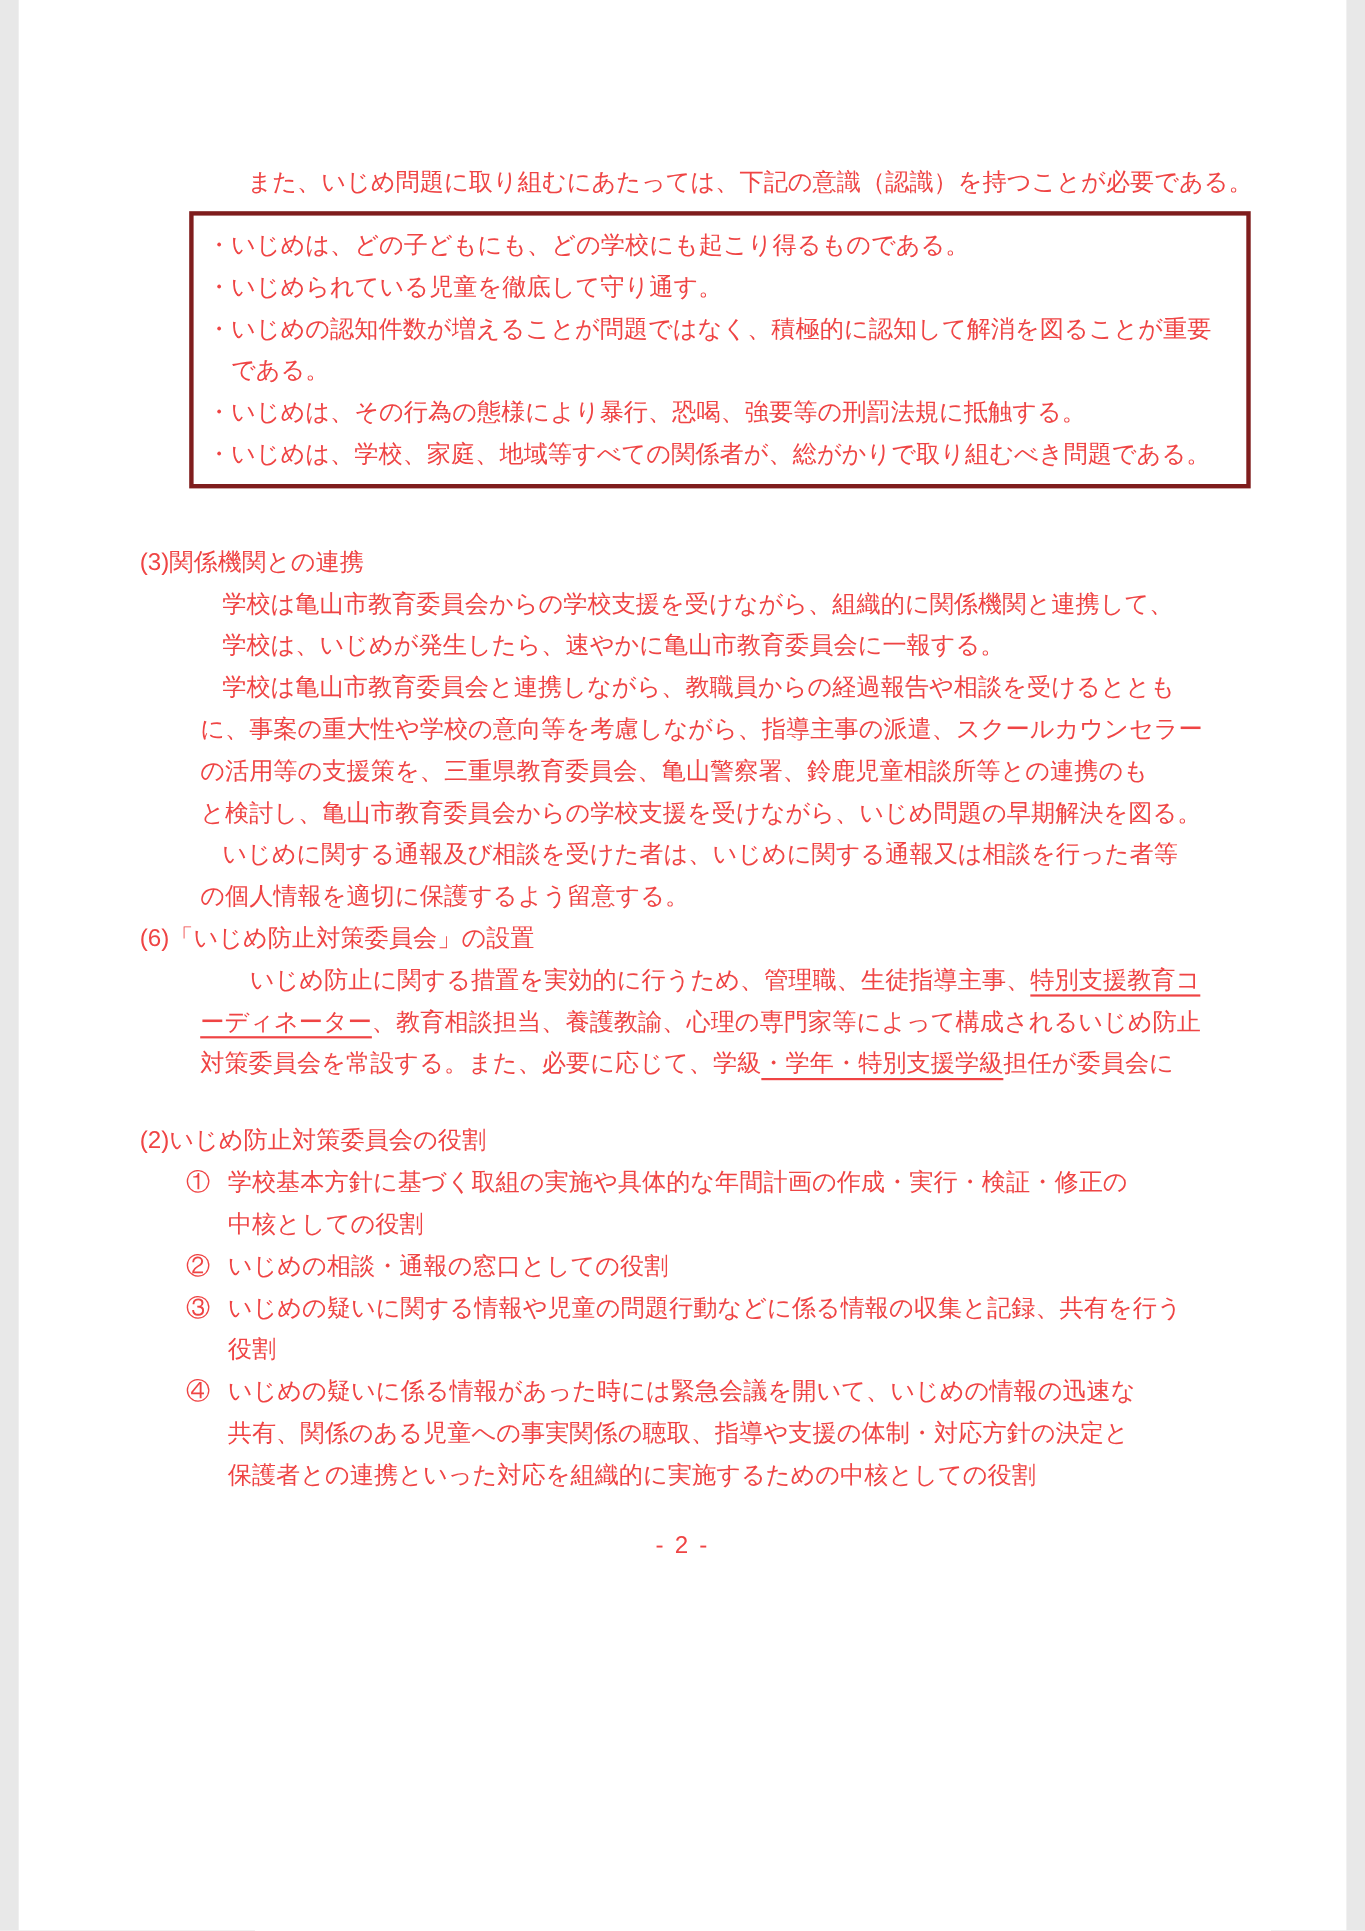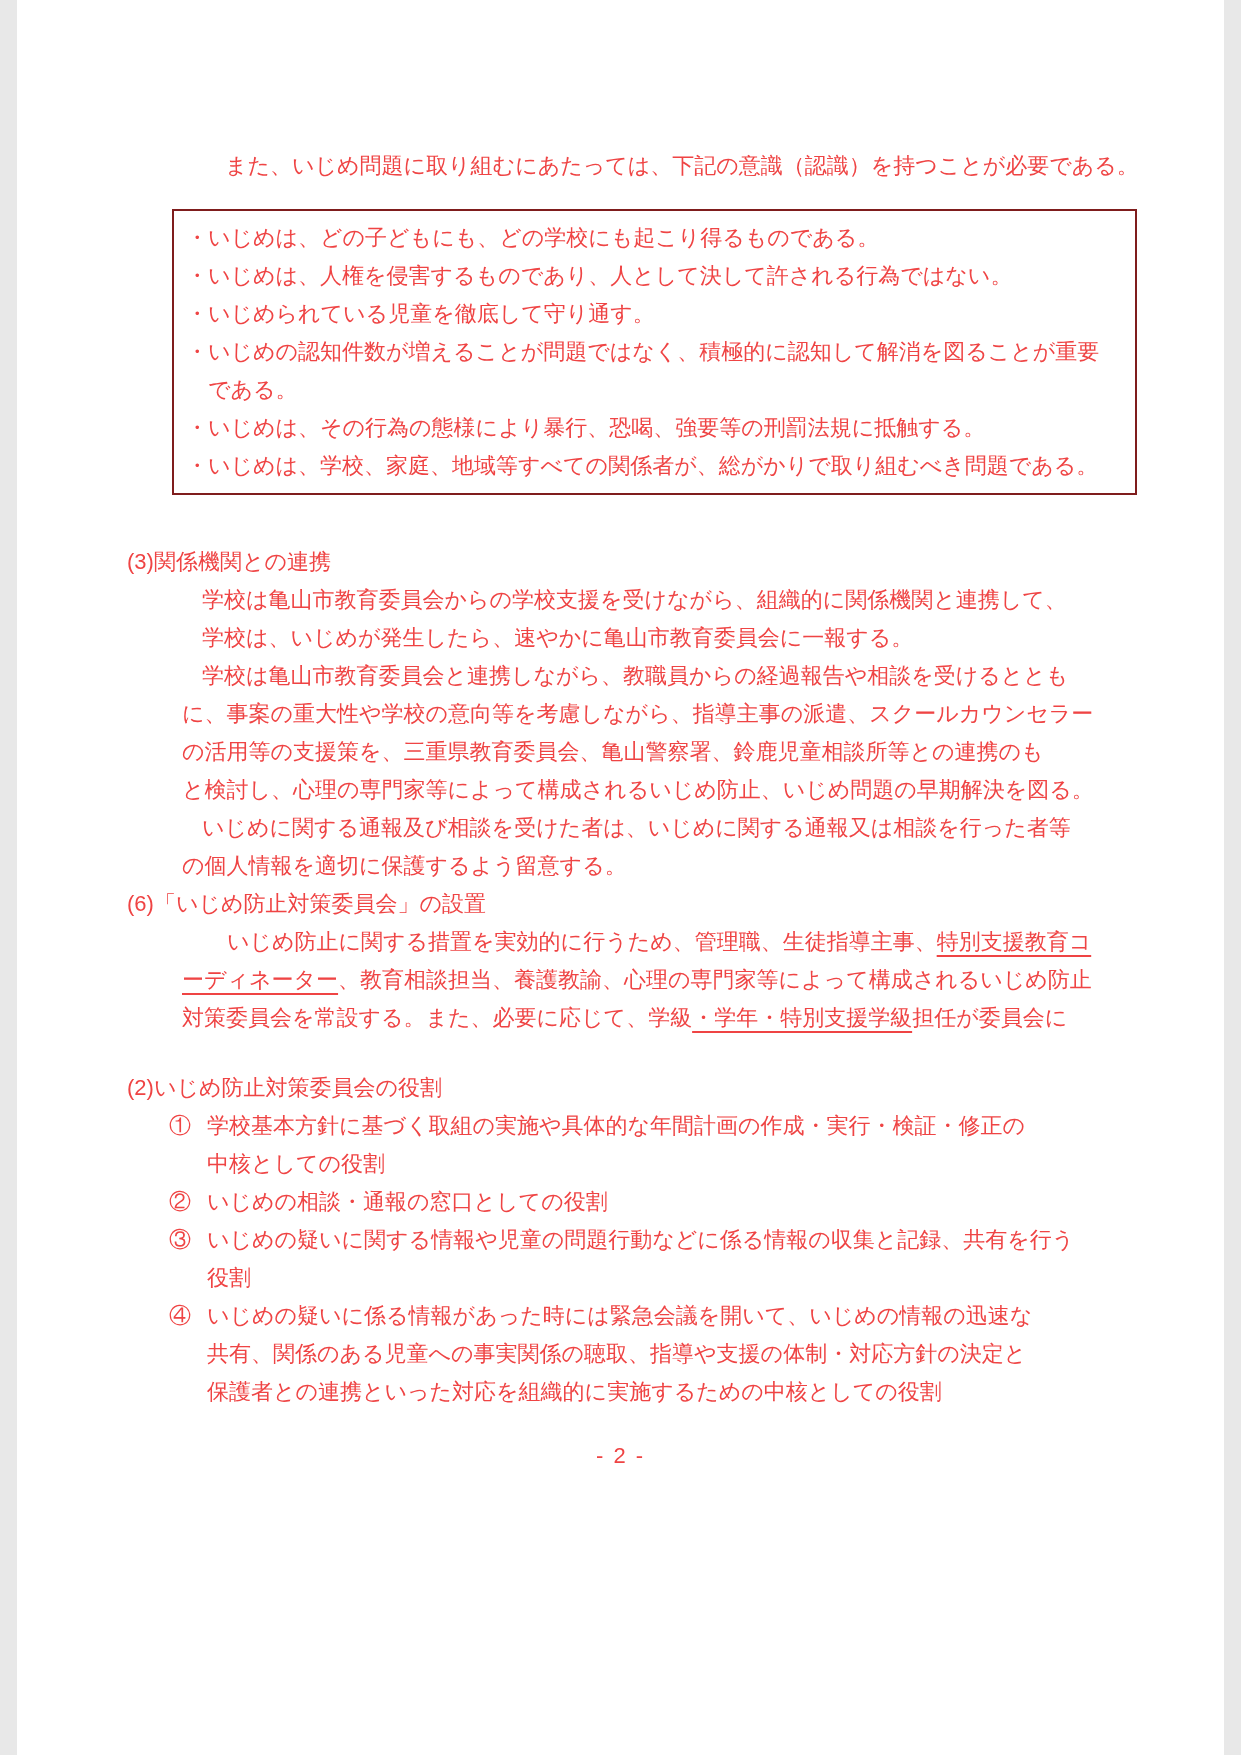--- a/index.html
+++ b/index.html
@@ -18,10 +18,10 @@
   .line { line-height:38px; height:38px; white-space:nowrap; }
   .intro { margin-left:98px; }
   .notice-box {
-    margin-top:24px;
+    margin-top:7px;
     margin-left:45px;
     width:965px;
-    border:2px solid #7f1d1d;
+    border:4px solid #7f1d1d;
     padding:8px 12px;
   }
   .notice-box .cont { padding-left:22px; }

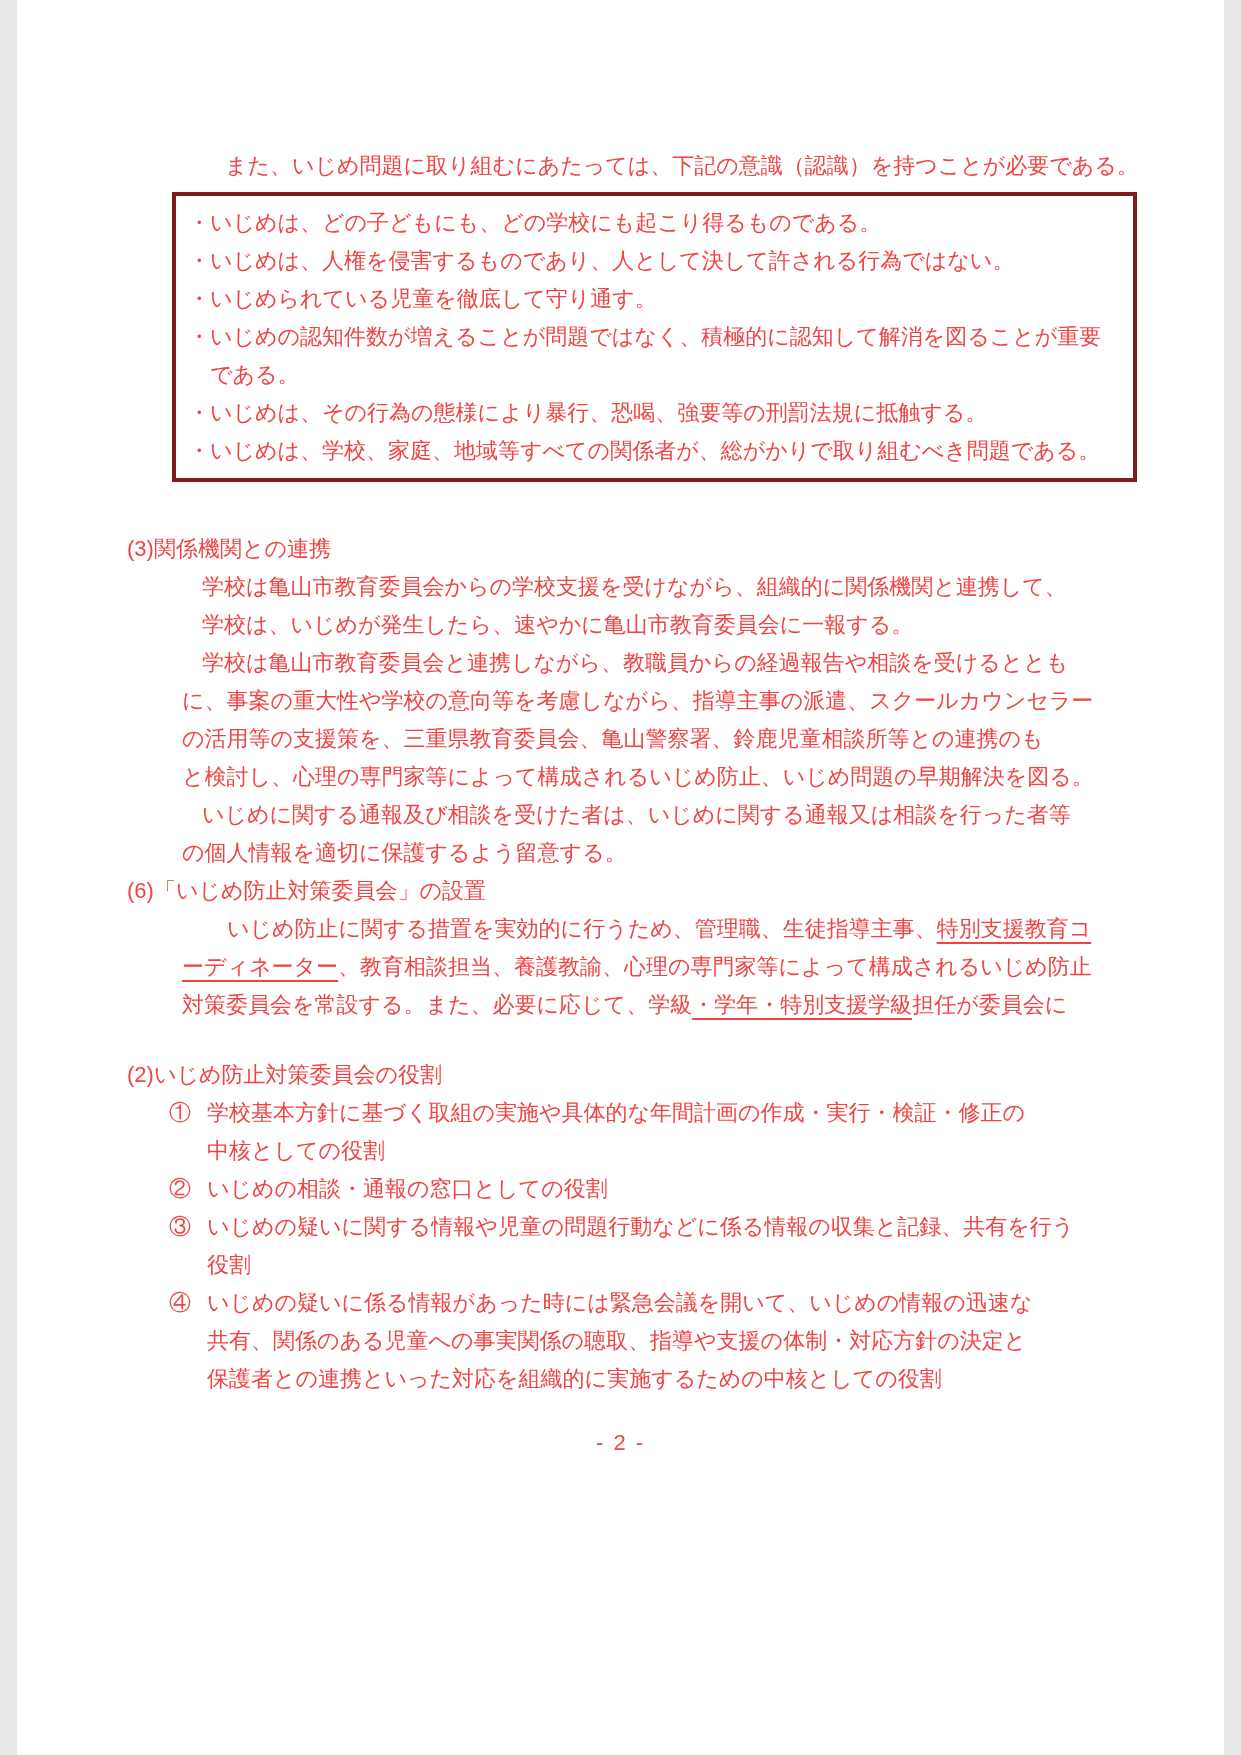--- a/index.html
+++ b/index.html
@@ -57,7 +57,6 @@
 
   <div class="notice-box">
     <div class="line">・いじめは、どの子どもにも、どの学校にも起こり得るものである。</div>
-    <div class="line">・いじめは、人権を侵害するものであり、人として決して許される行為ではない。</div>
     <div class="line">・いじめられている児童を徹底して守り通す。</div>
     <div class="line">・いじめの認知件数が増えることが問題ではなく、積極的に認知して解消を図ることが重要</div>
     <div class="line cont">である。</div>

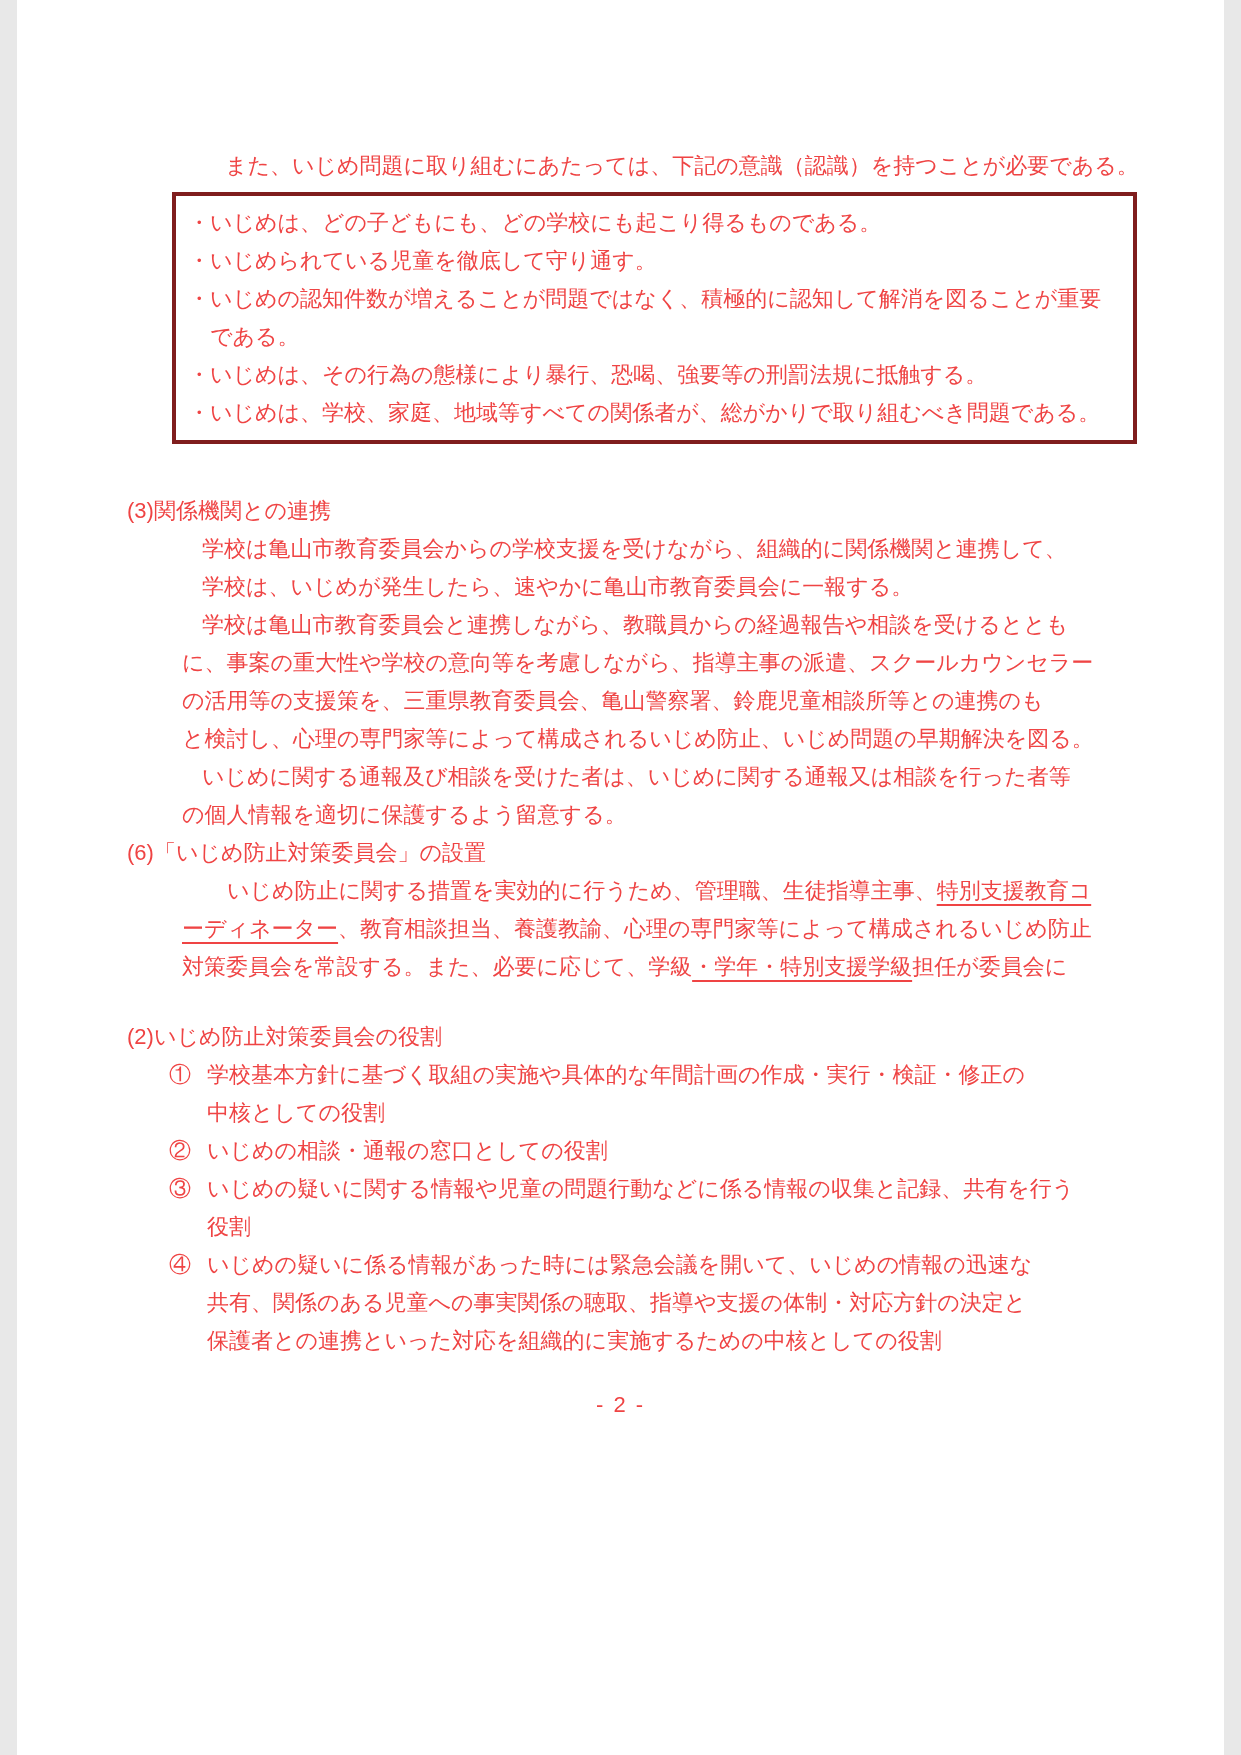--- a/index.html
+++ b/index.html
@@ -71,7 +71,7 @@
     <div class="line ind1">学校は亀山市教育委員会と連携しながら、教職員からの経過報告や相談を受けるととも</div>
     <div class="line">に、事案の重大性や学校の意向等を考慮しながら、指導主事の派遣、スクールカウンセラー</div>
     <div class="line">の活用等の支援策を、三重県教育委員会、亀山警察署、鈴鹿児童相談所等との連携のも</div>
-    <div class="line">と検討し、心理の専門家等によって構成されるいじめ防止、いじめ問題の早期解決を図る。</div>
+    <div class="line">と検討し、亀山市教育委員会からの学校支援を受けながら、いじめ問題の早期解決を図る。</div>
     <div class="line ind1">いじめに関する通報及び相談を受けた者は、いじめに関する通報又は相談を行った者等</div>
     <div class="line">の個人情報を適切に保護するよう留意する。</div>
   </div>

